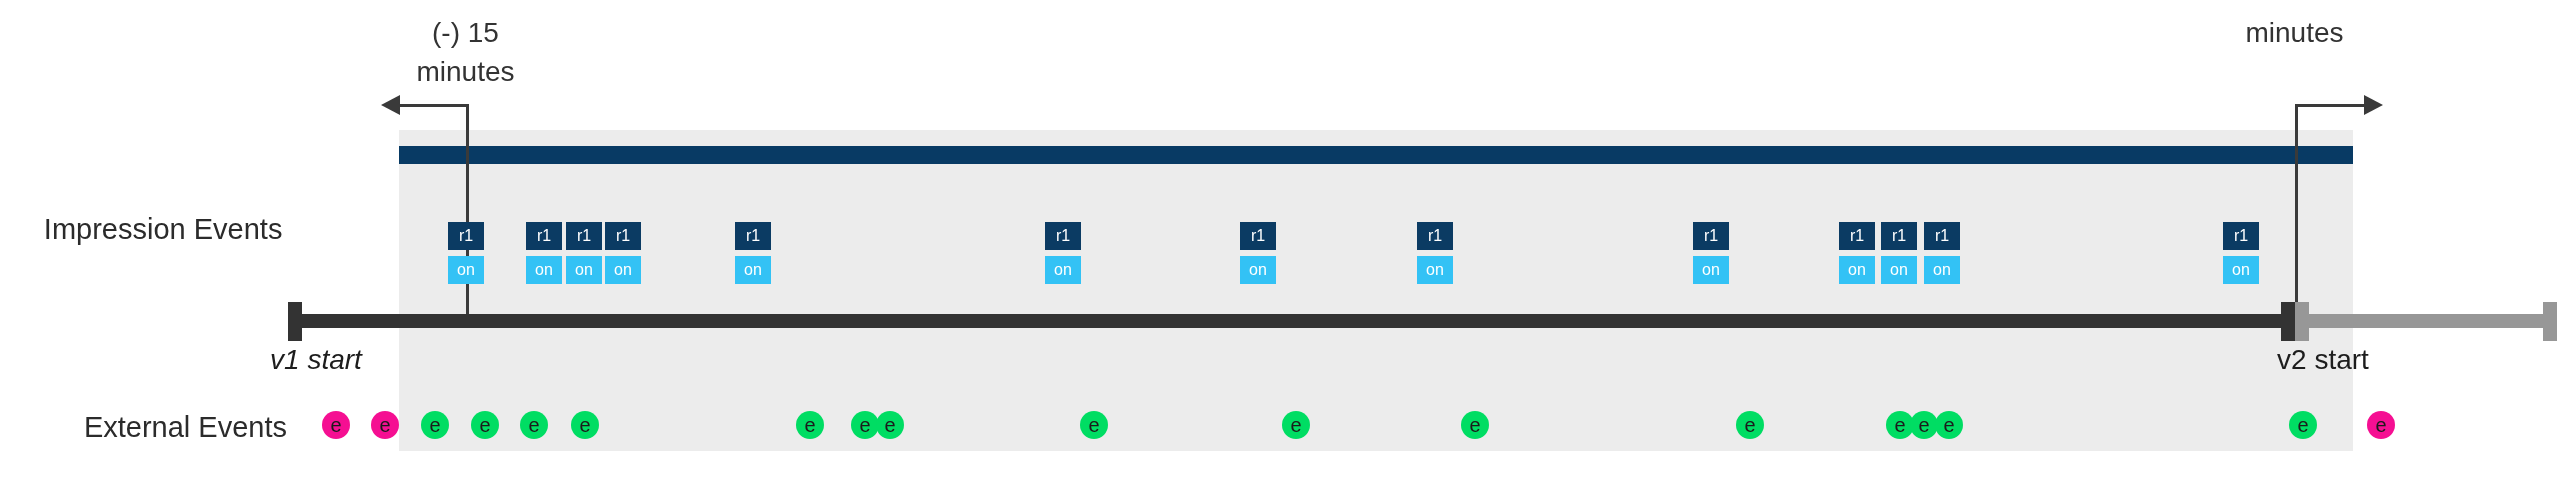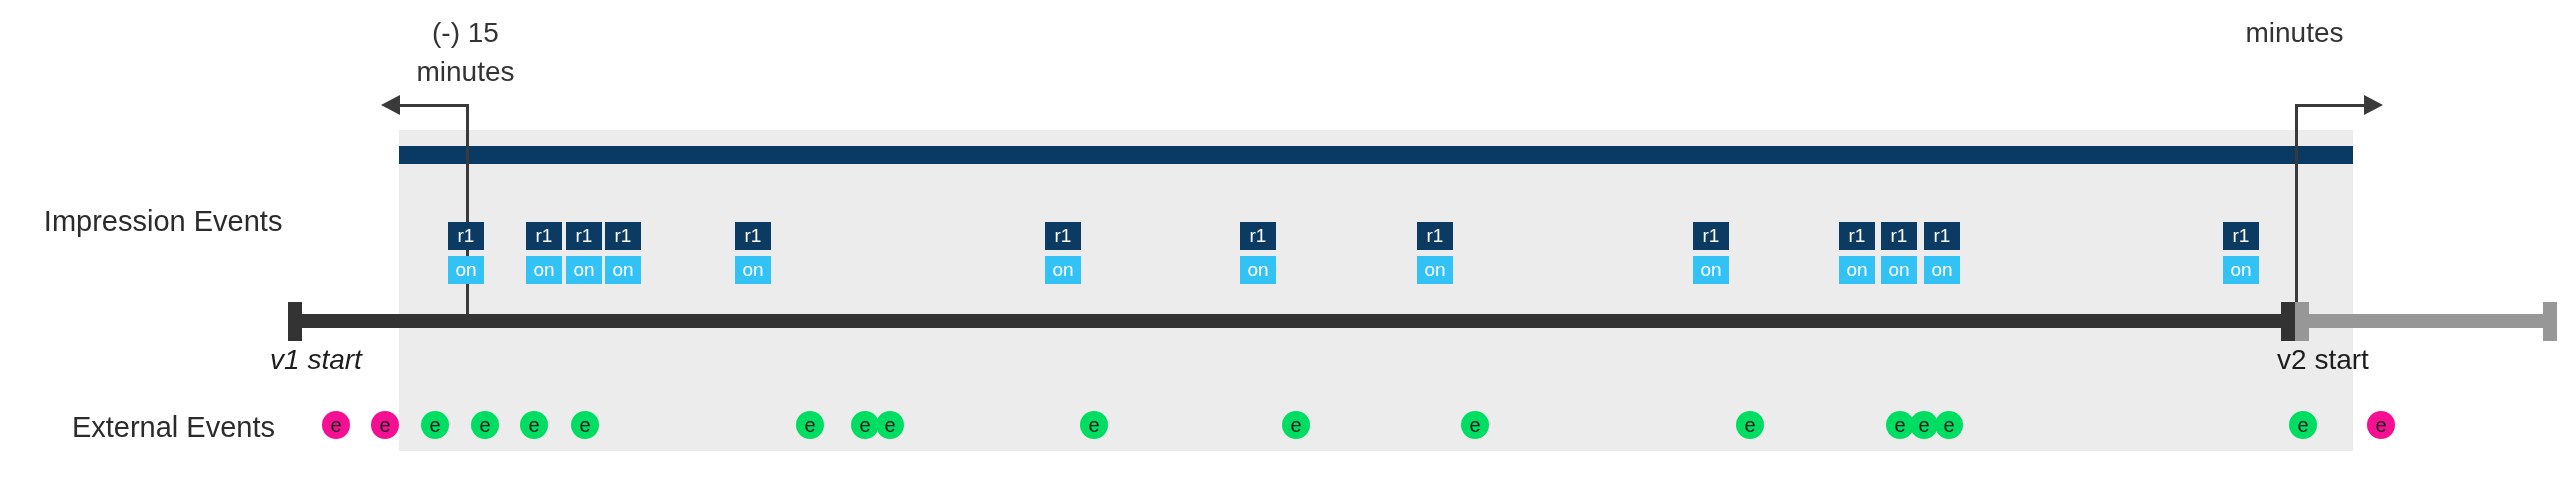--- a/index.html
+++ b/index.html
@@ -163,7 +163,7 @@
     </div>
 
   <div class="row-label" style="right:2576px;"></div>
-  <div class="row-label" style="left:9.4px; width:273px; top:207px;">Impression Events</div>
+  <div class="row-label" style="left:9.4px; width:273px; top:215px;">Impression Events</div>
 
   <div class="row-label" style="left:20px; width:255px; top:413px;">External Events</div>
 

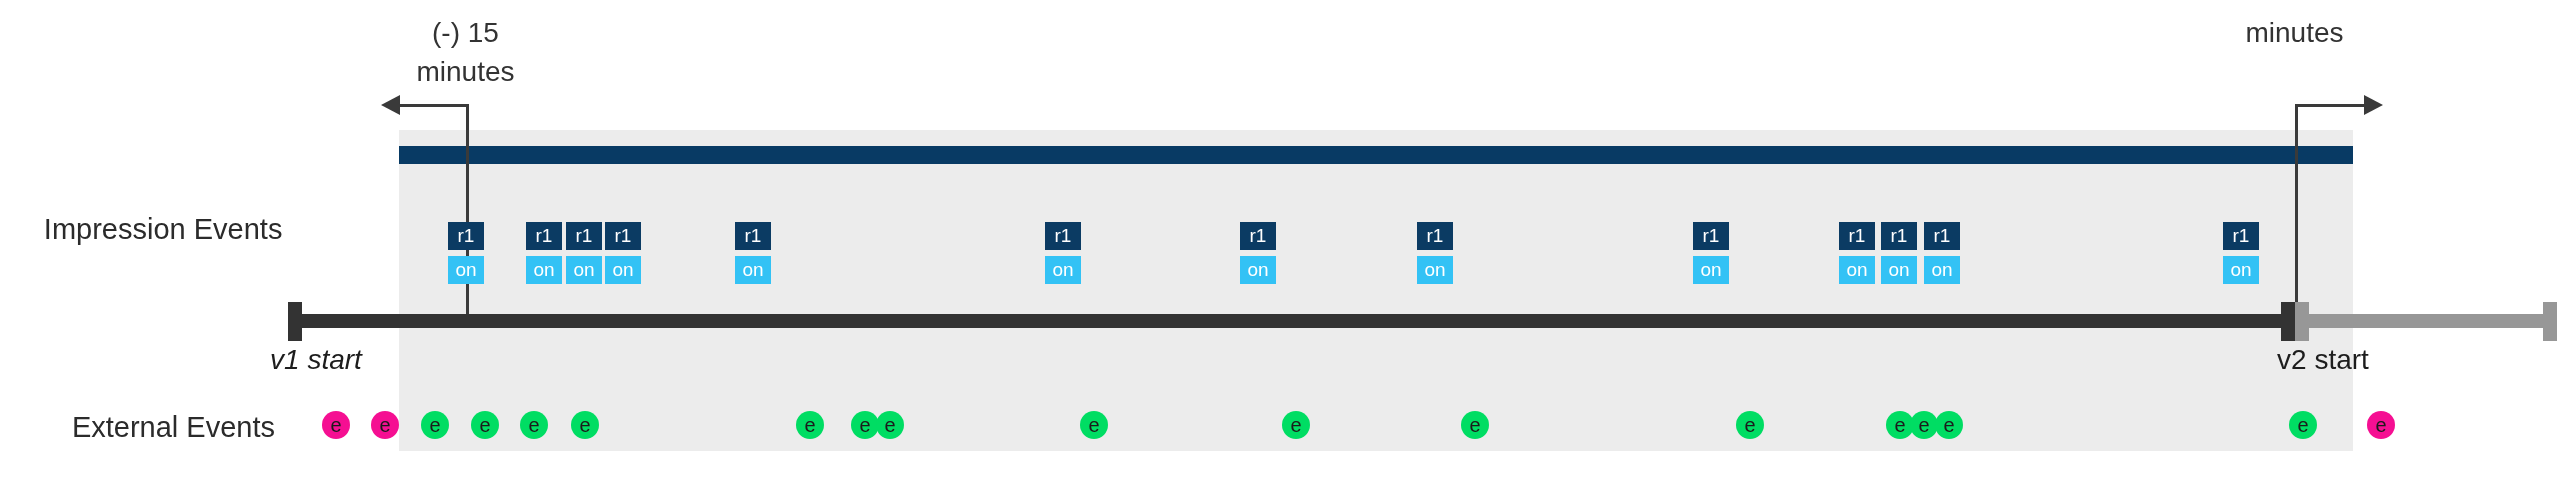--- a/index.html
+++ b/index.html
@@ -88,7 +88,7 @@
     width: 36px;
     text-align: center;
     color: #ffffff;
-    font-size: 19px;
+    font-size: 16px;
     line-height: 28px;
     height: 28px;
   }

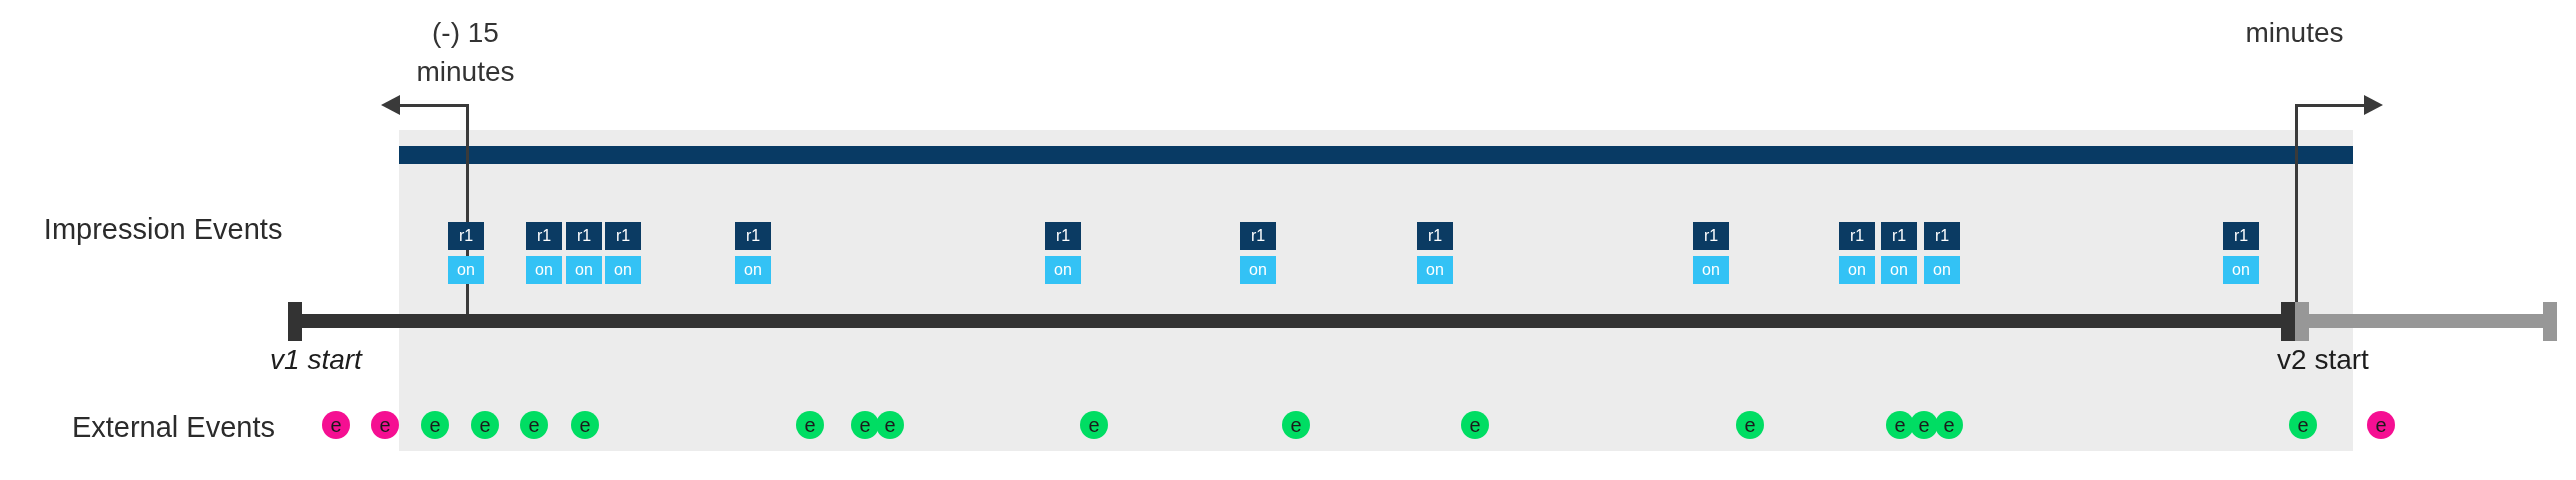--- a/index.html
+++ b/index.html
@@ -165,7 +165,7 @@
   <div class="row-label" style="right:2576px;"></div>
   <div class="row-label" style="left:9.4px; width:273px; top:215px;">Impression Events</div>
 
-  <div class="row-label" style="left:20px; width:255px; top:413px;">External Events</div>
+  <div class="row-label" style="left:32px; width:255px; top:413px;">External Events</div>
 
   <div id="chip-layer">
       <div class="chip r" style="left: 448px;">r1</div>

